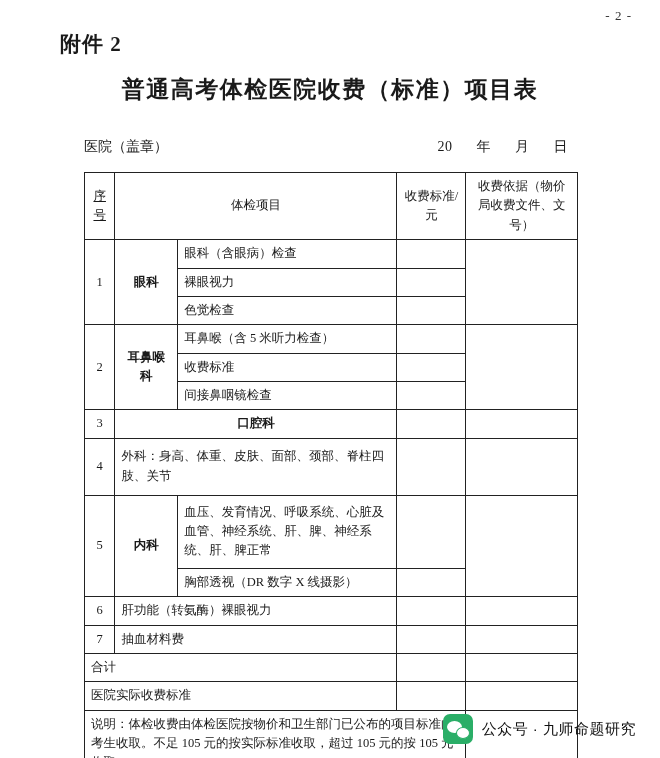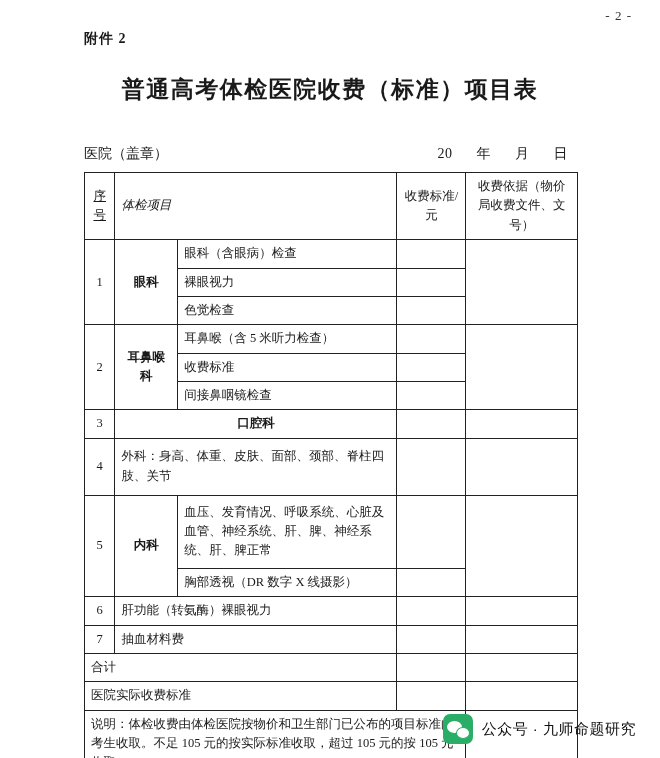--- a/index.html
+++ b/index.html
@@ -32,8 +32,8 @@
   .attachment-label {
     position: absolute;
     top: 30px;
-    left: 84px;
-    font-size: 14px;
+    left: 60px;
+    font-size: 21px;
     font-weight: bold;
     letter-spacing: 1px;
   }

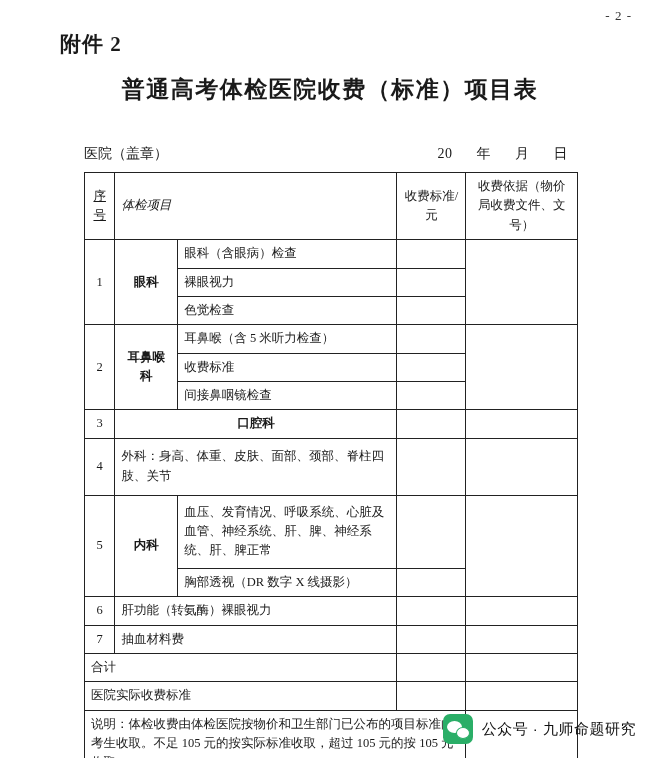--- a/index.html
+++ b/index.html
@@ -49,7 +49,7 @@
   }
   .hospital-line {
     position: absolute;
-    top: 145px;
+    top: 138px;
     left: 84px;
     width: 494px;
     font-size: 14px;

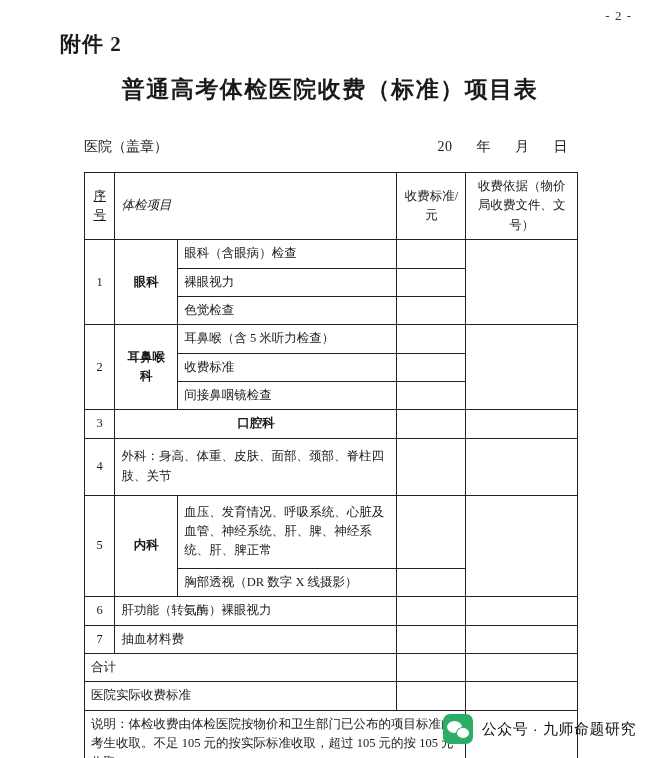--- a/index.html
+++ b/index.html
@@ -97,7 +97,7 @@
     font-weight: normal;
     vertical-align: middle;
   }
-  td.hdr-item { text-align: left; font-style: italic; }
+  td.hdr-item { text-align: center; }
   td.center { text-align: center; }
   td.dept-cell { text-align: center; font-weight: bold; }
   td.tall { height: 48px; }

